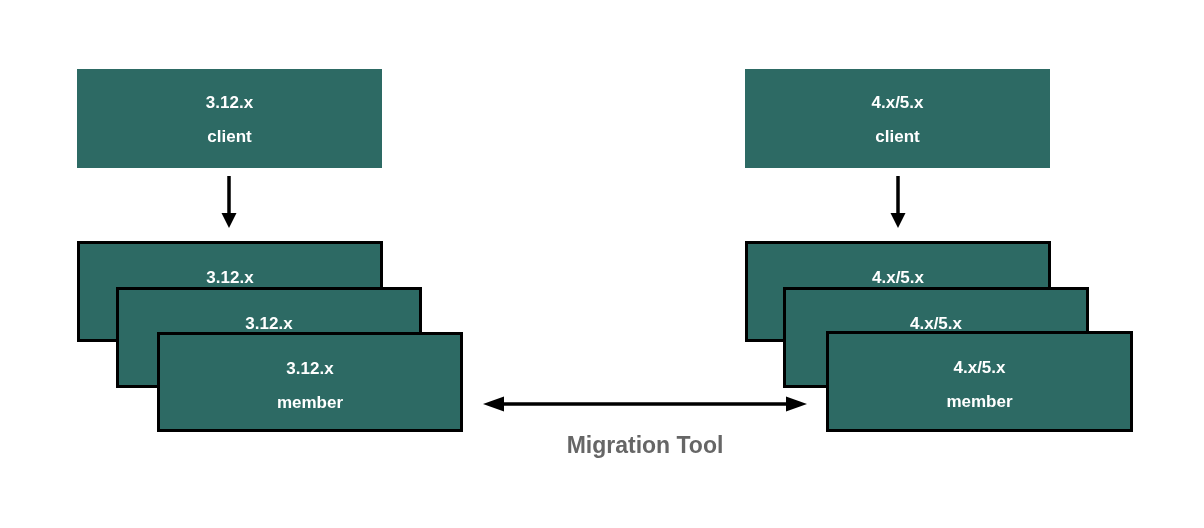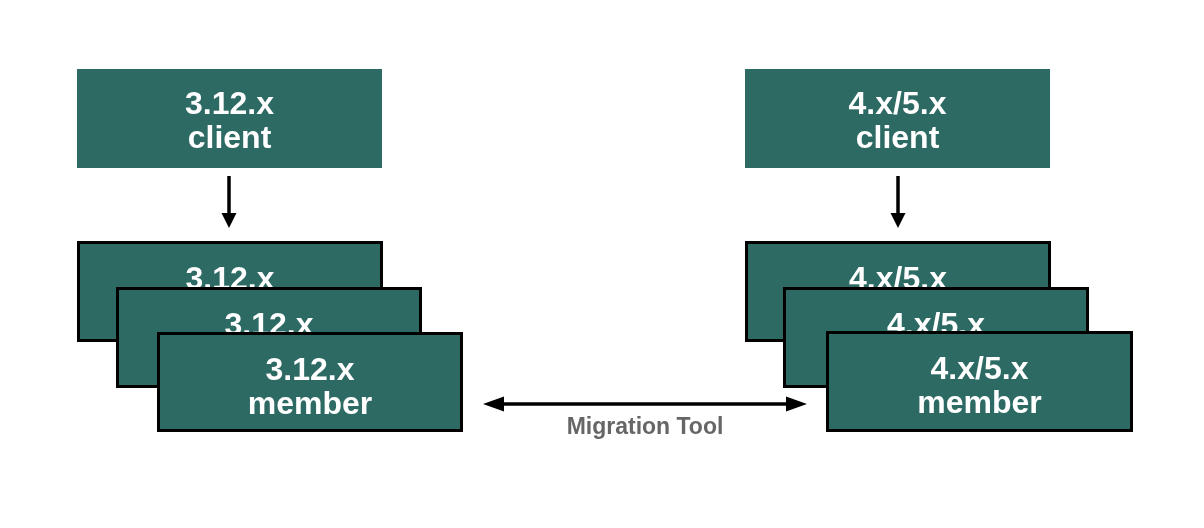--- a/index.html
+++ b/index.html
@@ -21,7 +21,7 @@
     background: var(--box-fill, #2D6A64);
     color: var(--box-text, #ffffff);
     font-weight: bold;
-    font-size: 32px;
+    font-size: 17px;
     line-height: 34px;
     text-align: center;
   }

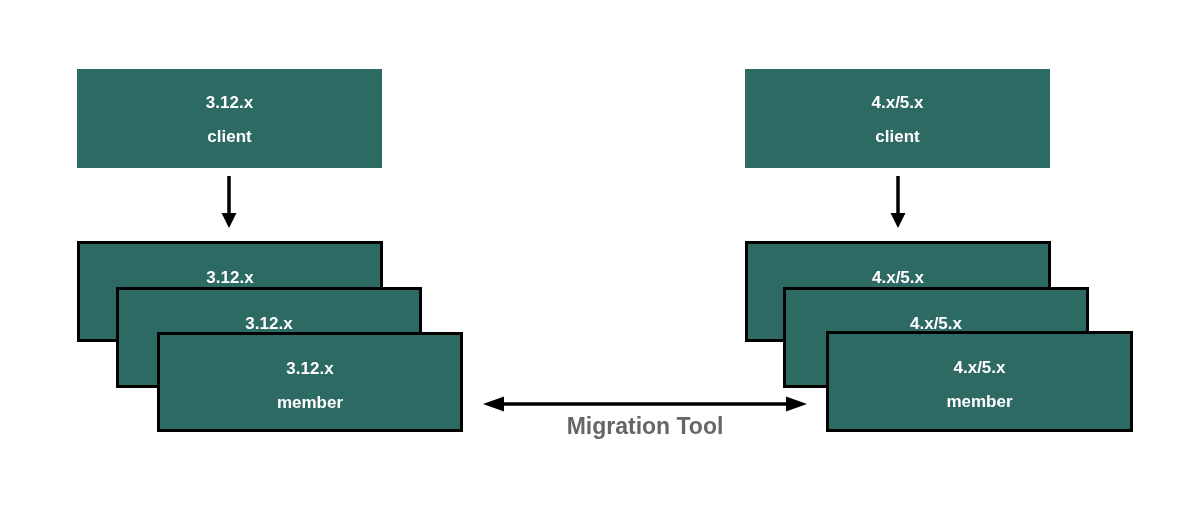--- a/index.html
+++ b/index.html
@@ -49,7 +49,7 @@
   .connector-label {
     position: absolute;
     left: 645px;
-    top: 413px;
+    top: 432px;
     transform: translateX(-50%);
     color: var(--connector-label, #666666);
     font-size: 23px;

